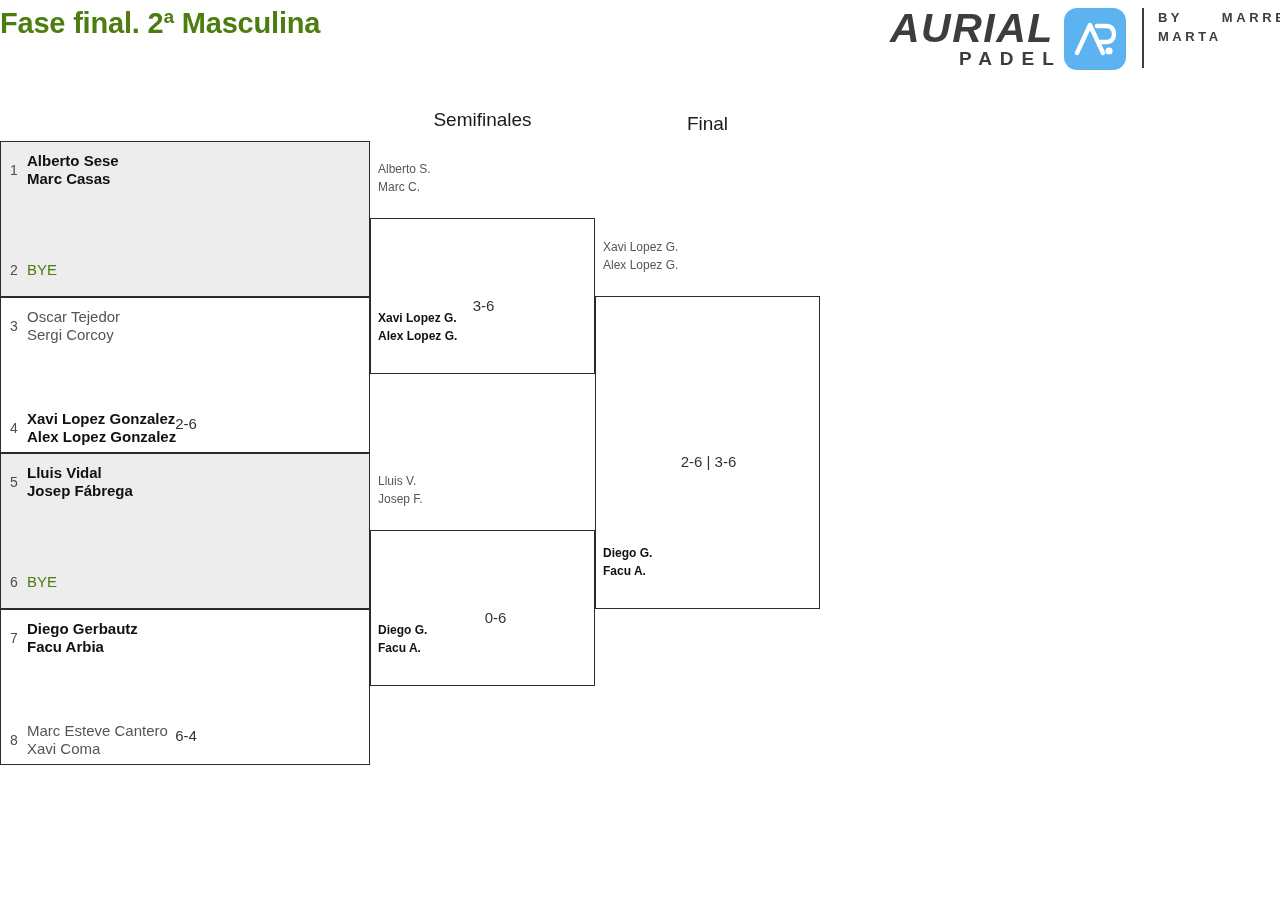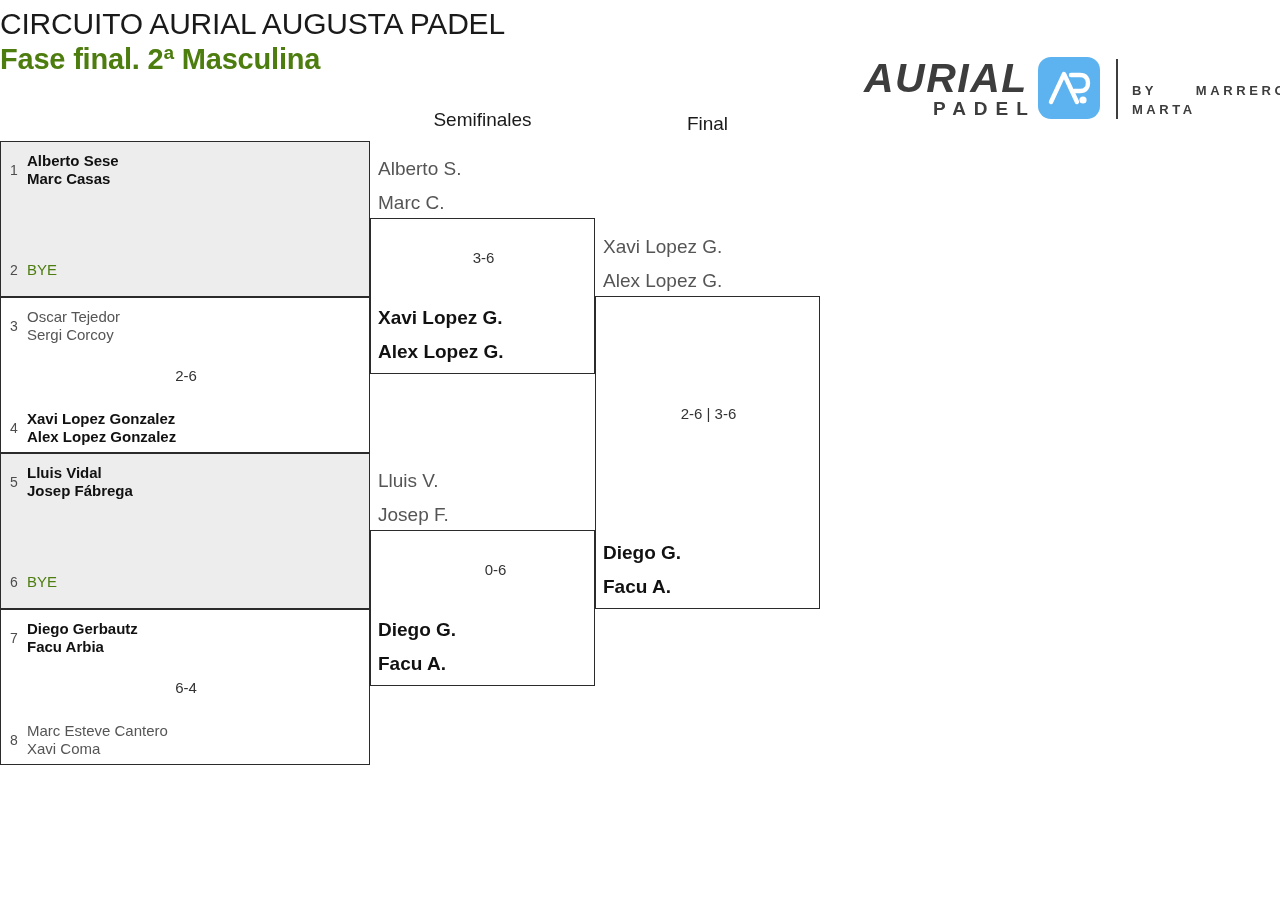--- a/index.html
+++ b/index.html
@@ -178,7 +178,6 @@
 <div id="header">
 
   <div id="title-block">
-    <div class="title-line1">CIRCUITO AURIAL AUGUSTA PADEL</div>
     <div class="title-line2">Fase final. 2ª Masculina</div>
   </div>
 

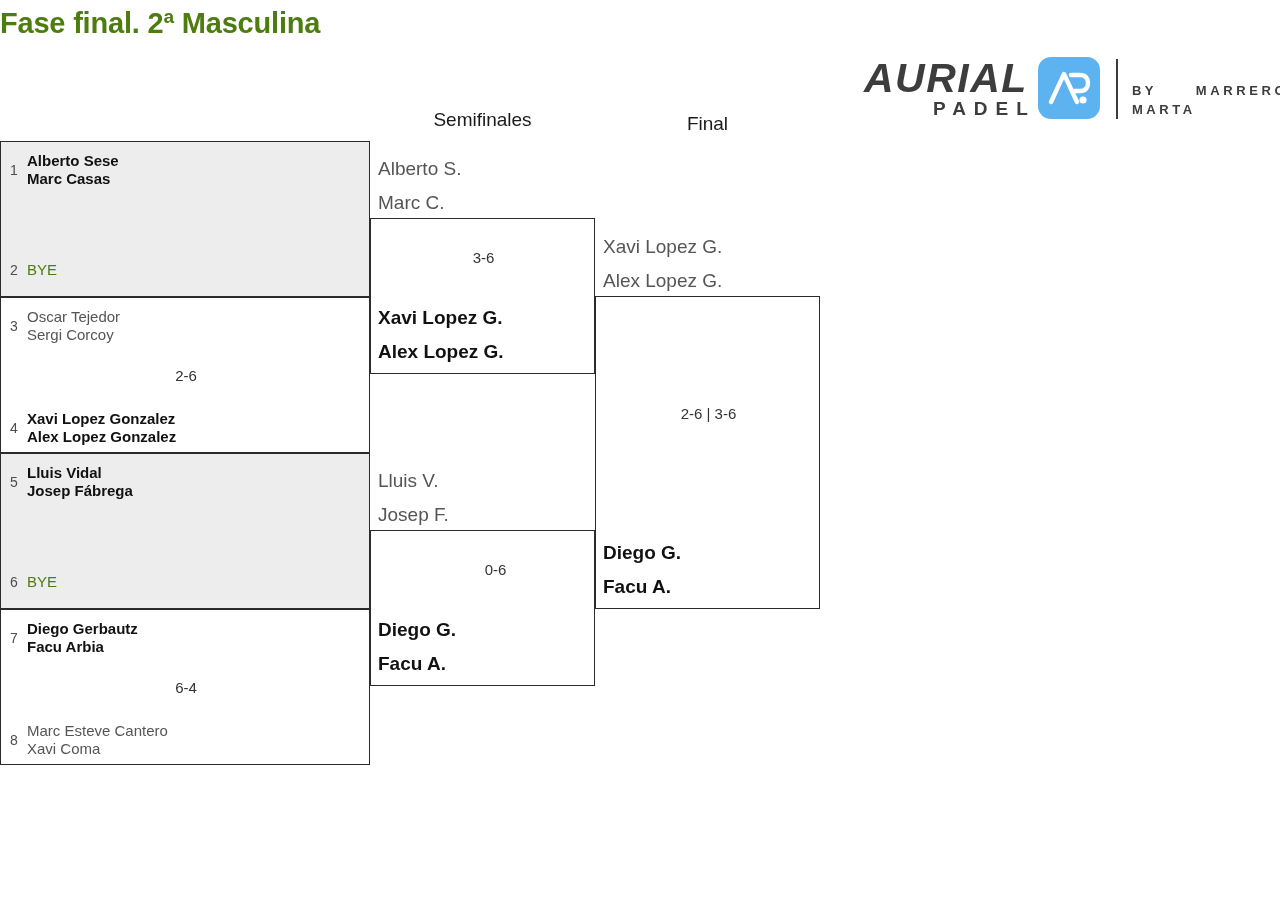--- a/index.html
+++ b/index.html
@@ -48,11 +48,10 @@
   
   #logo {
     position: absolute;
-    left: 864px; top: 8px;
+    left: 890px; top: 8px;
     width: 372px; height: 68px;
     display: flex;
-    align-items: flex-end;
-    margin-top: 43px;
+    align-items: flex-start;
   }
   #logo-wordmark {
     display: flex;

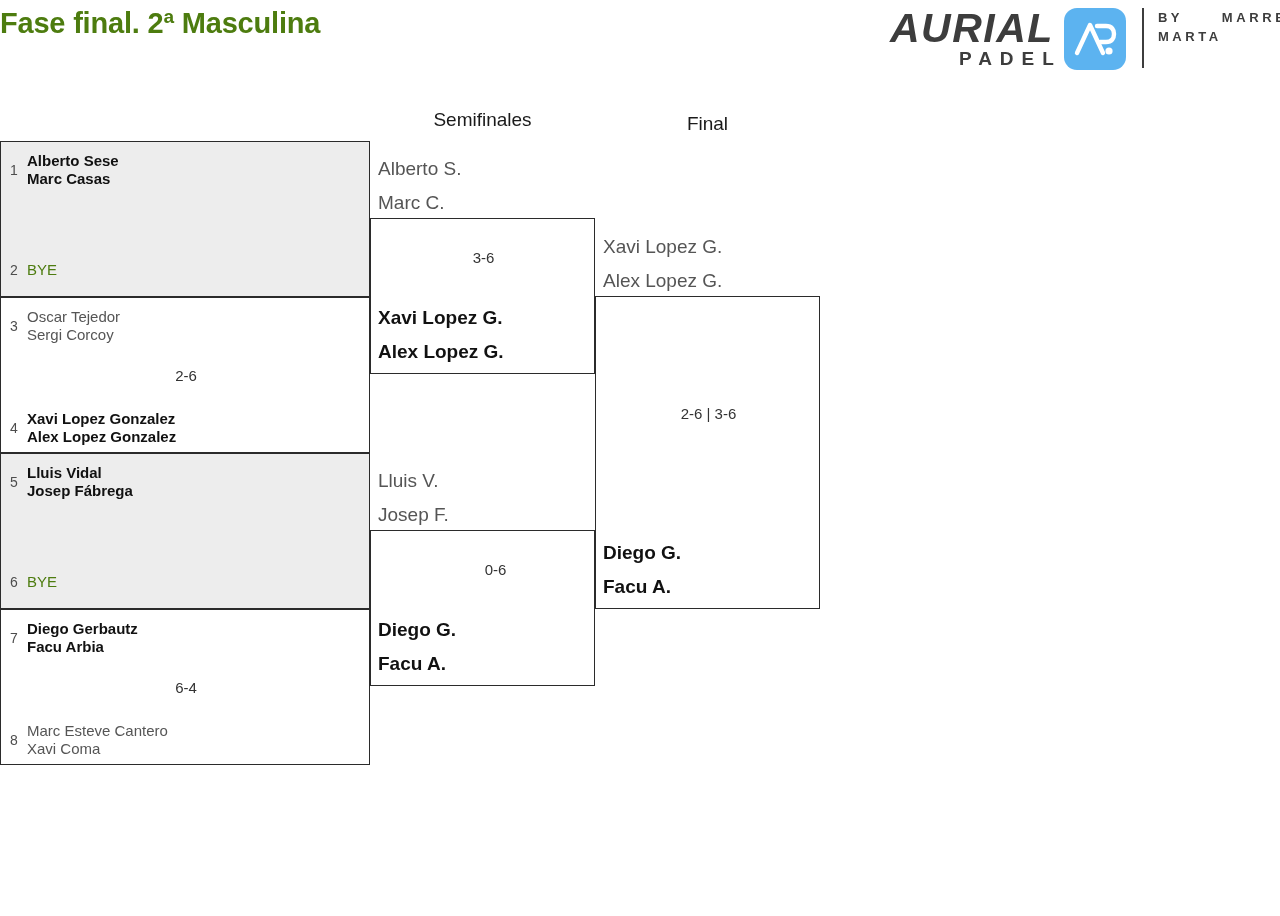--- a/index.html
+++ b/index.html
@@ -169,7 +169,7 @@
   }
 
   
-  .compact .names span { font-size: 19px; line-height: 18px; margin-top: 16px; }
+  .compact .names span { font-size: 12px; line-height: 18px; }
 </style>
 </head>
 <body>

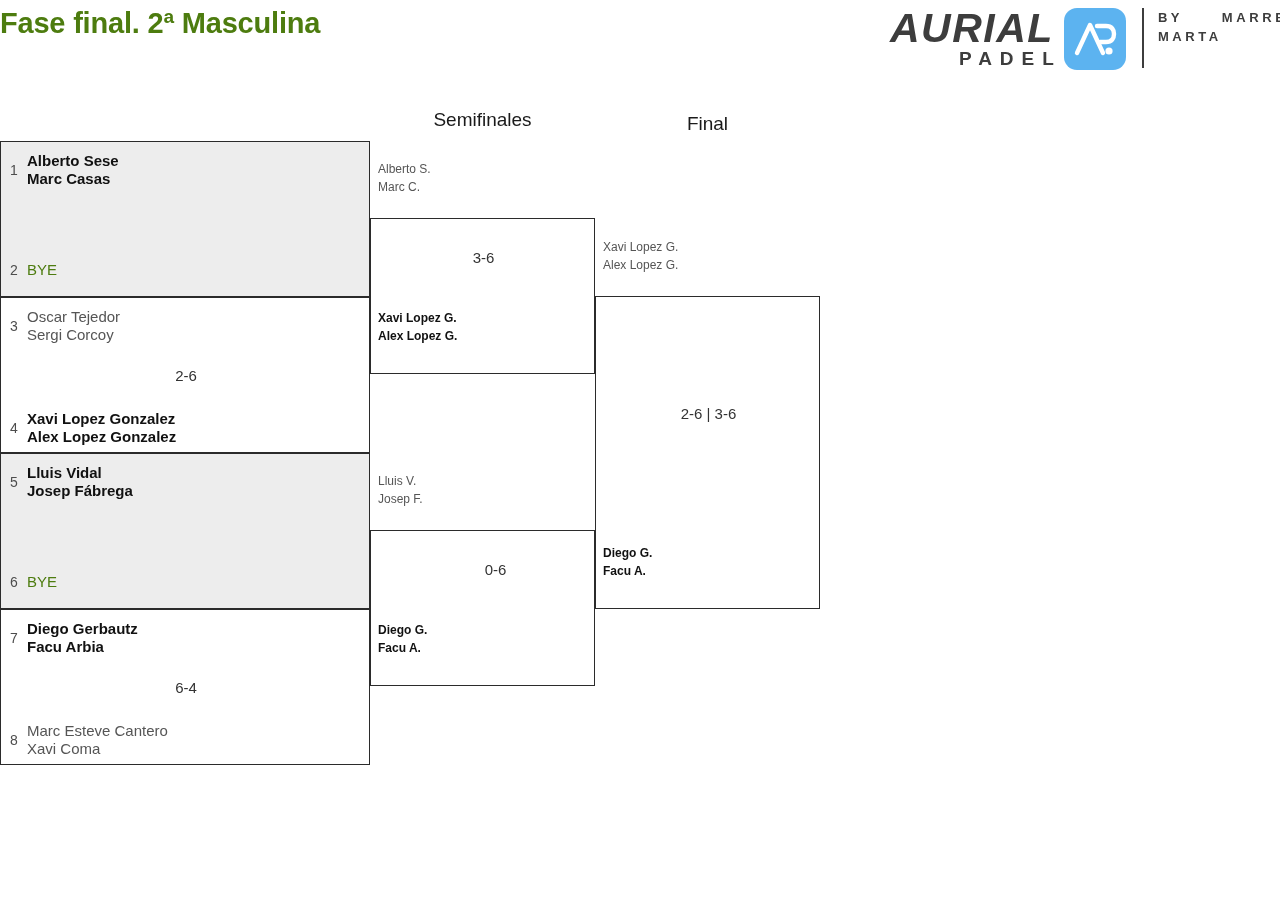--- a/index.html
+++ b/index.html
@@ -166,6 +166,7 @@
     line-height: 18px;
     color: #333333;
     white-space: nowrap;
+    margin-top: 48px;
   }
 
   

